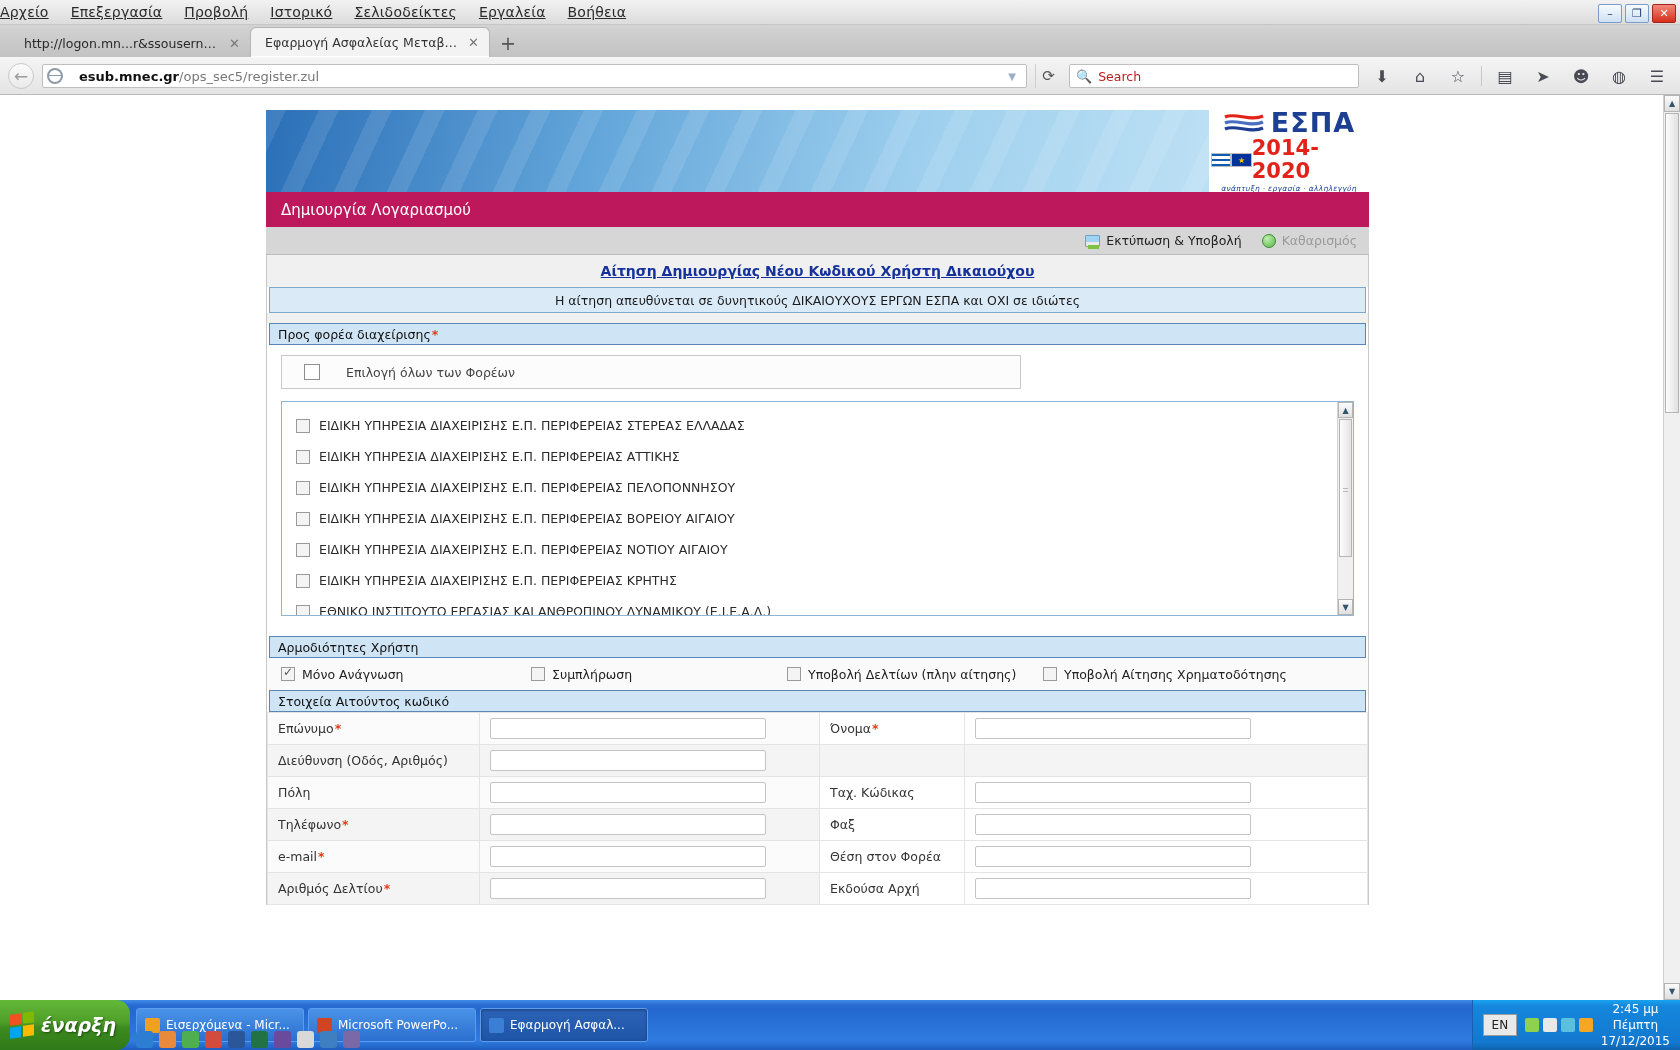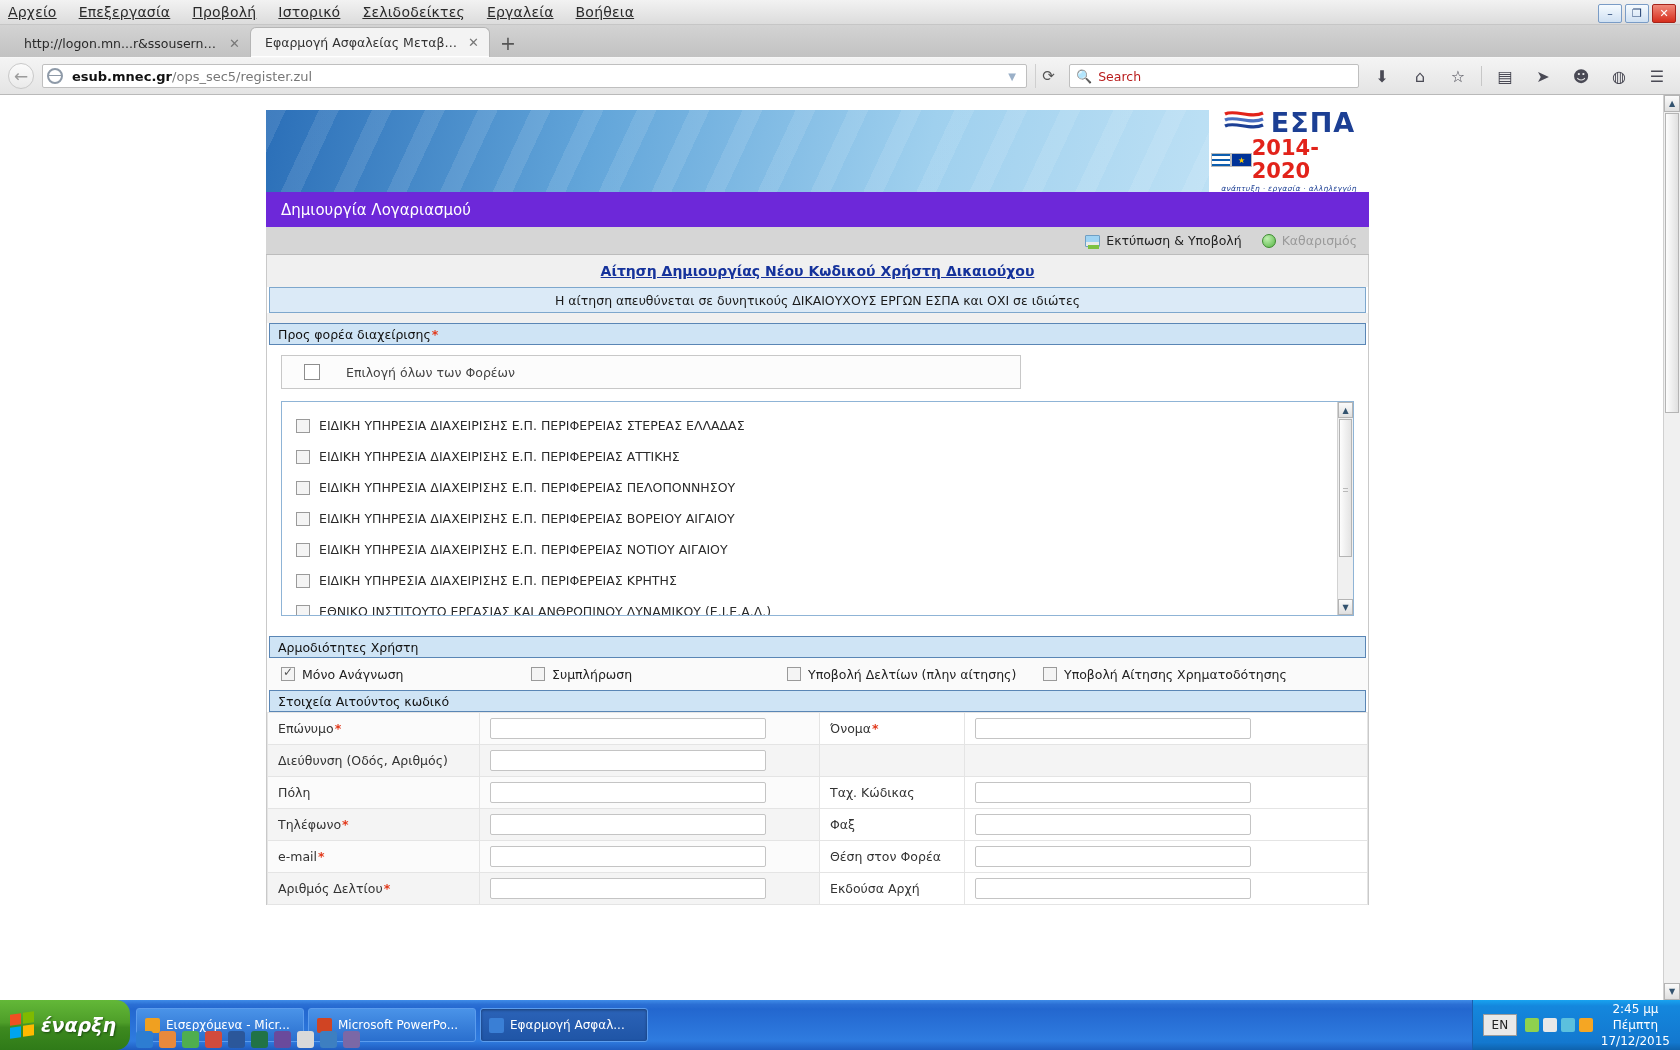--- a/index.html
+++ b/index.html
@@ -18,7 +18,7 @@
   .menubar {
     height: 25px; background: linear-gradient(to bottom,#f2f2f2,#dcdcdc);
     border-bottom: 1px solid #c6c6c6;
-    display: flex; align-items: center; padding-left: 8px; gap: 22px;
+    display: flex; align-items: center; gap: 22px;
     position: relative;
   }
   .menubar .mi { font-size: 14px; color: #2b2b2b; letter-spacing:.2px; }

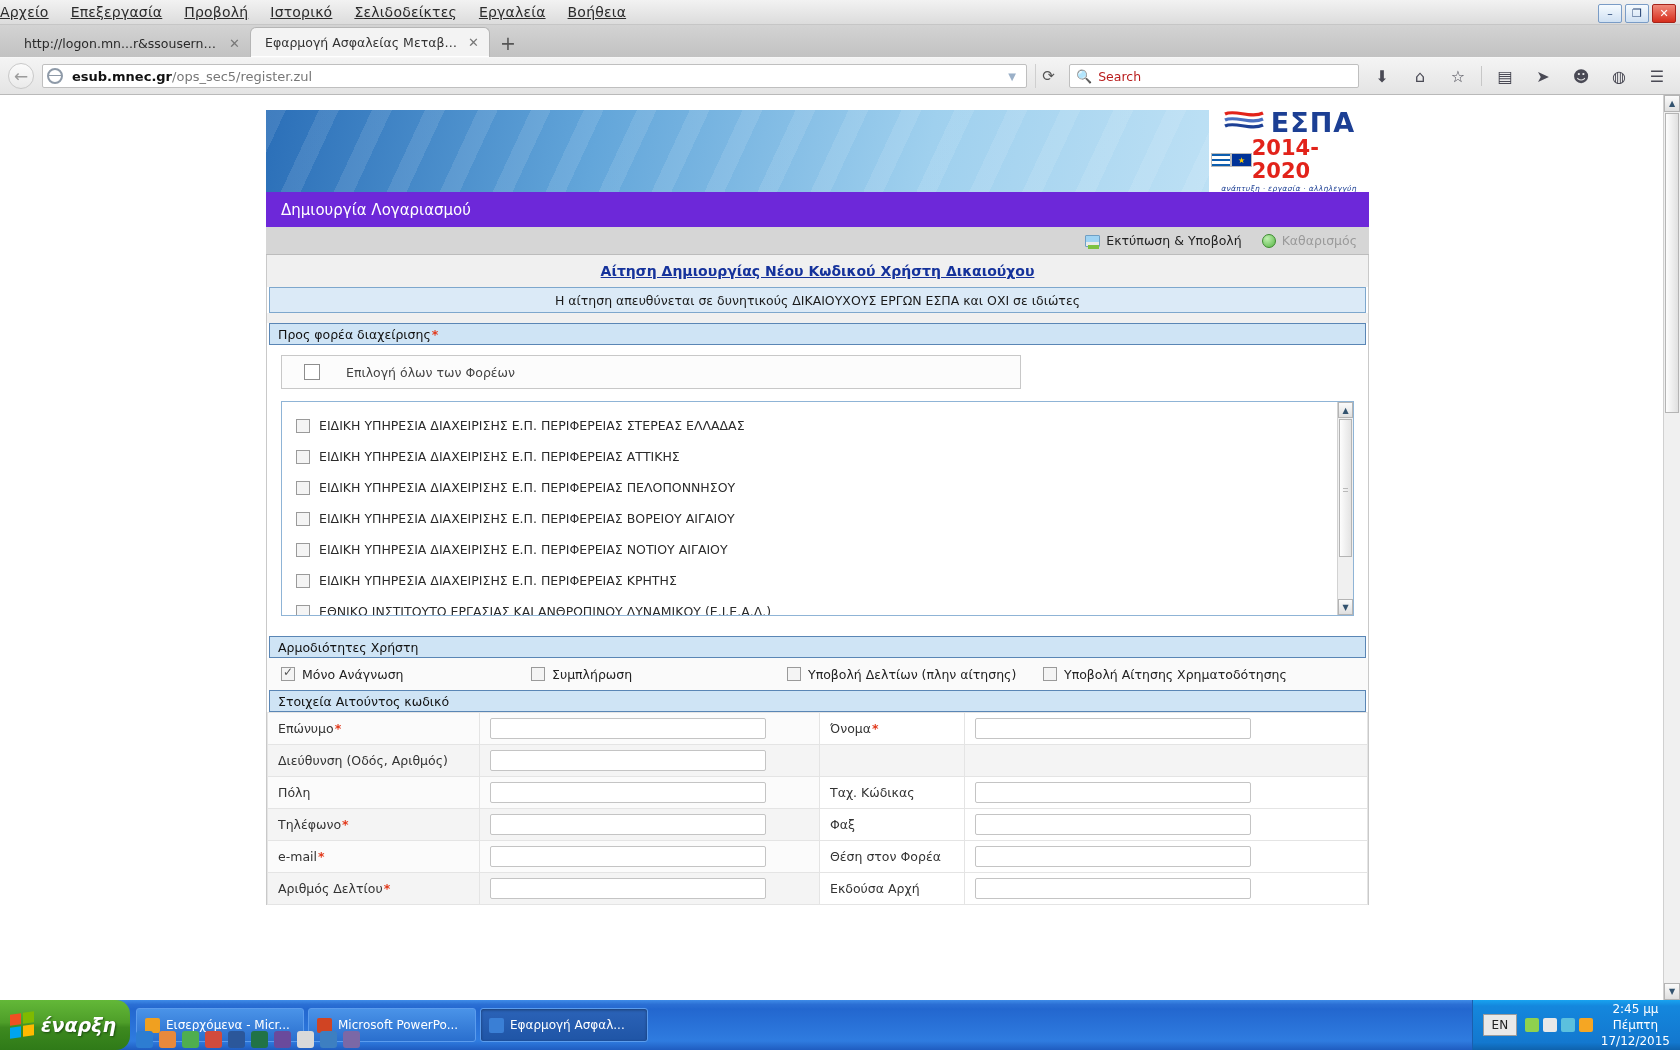--- a/index.html
+++ b/index.html
@@ -48,7 +48,7 @@
             display:flex; align-items:center; justify-content:center; color:#9a9a9a; font-size:17px; }
   .navbtn.back { border:1px solid #c9c9c9; background:linear-gradient(to bottom,#fbfbfb,#eaeaea); color:#9b9b9b;}
   .urlbox { flex:1; height:24px; background:#fff; border:1px solid #bfbfbf; border-radius:2px;
-            display:flex; align-items:center; padding:0 4px; gap:9px; }
+            display:flex; align-items:center; padding:0 4px; gap:16px; }
   .urlbox .globe { width:16px; height:16px; border-radius:50%; border:2px solid #8e9aa8; position:relative; flex:none;}
   .urlbox .globe:after { content:""; position:absolute; left:-1px; top:5px; width:14px; height:1px; background:#8e9aa8;}
   .urltext { font-size:13px; color:#777; flex:1; }

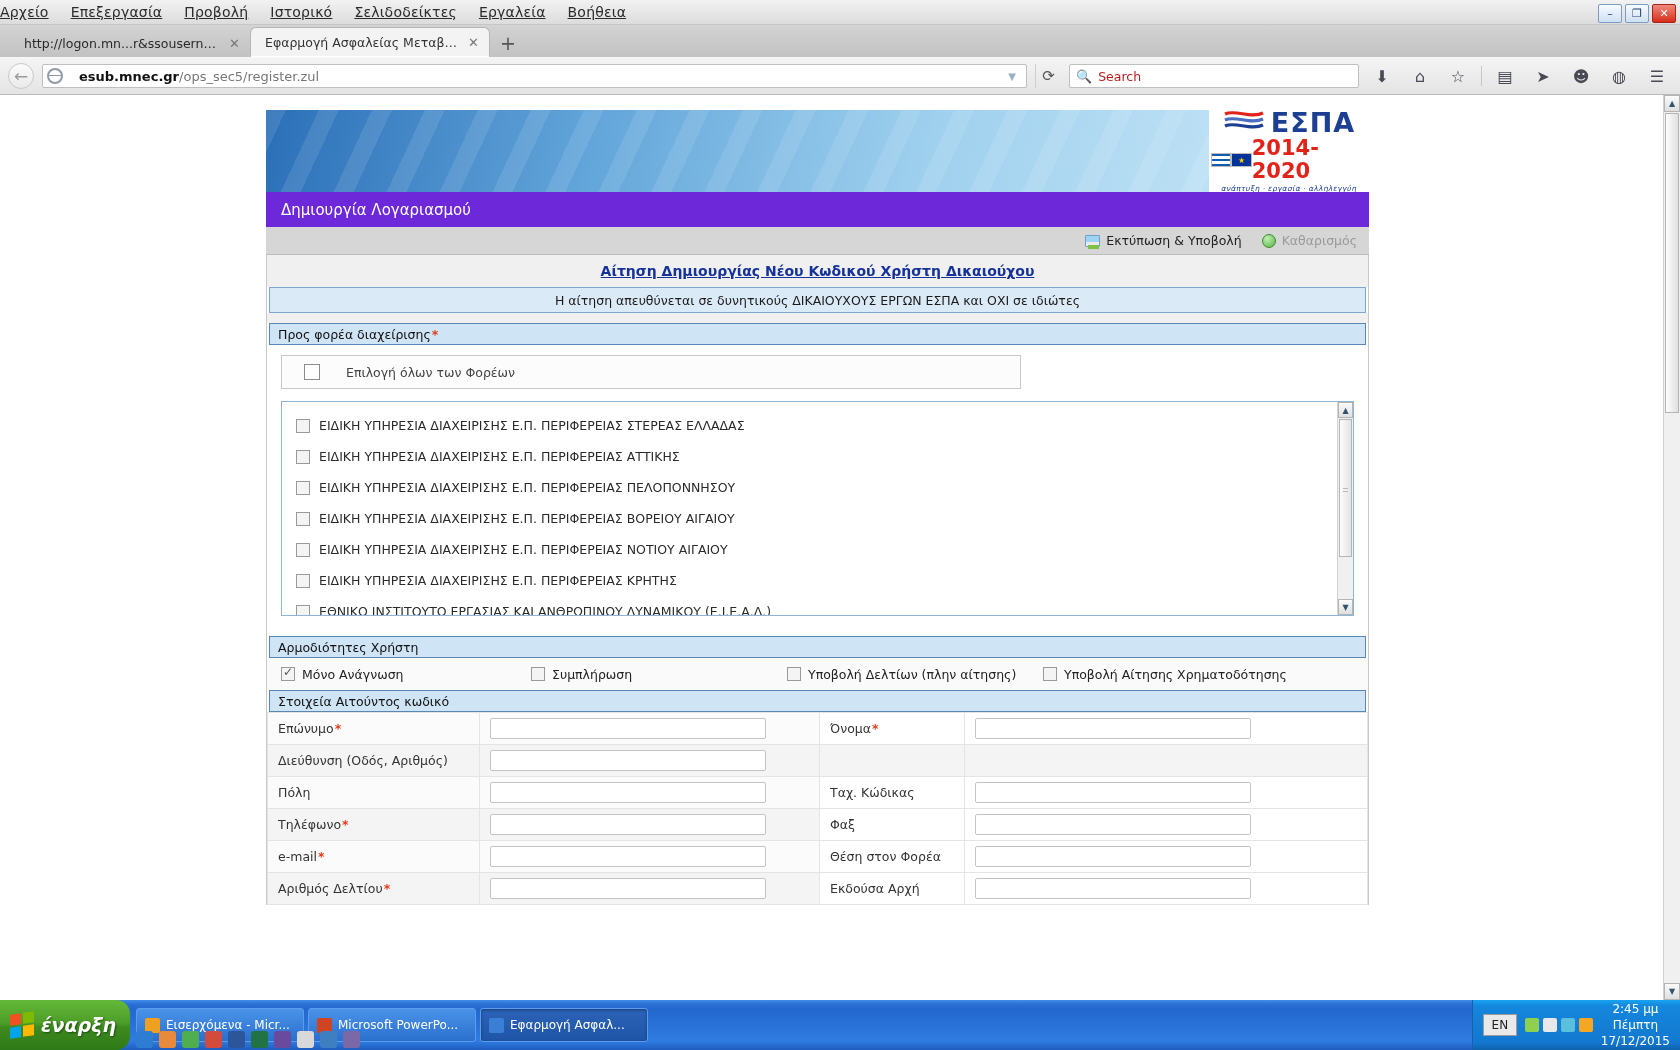--- a/index.html
+++ b/index.html
@@ -77,7 +77,7 @@
   .espa { position:absolute; right:0; top:0; width:160px; height:82px; background:#fff;
           display:flex; flex-direction:column; align-items:center; justify-content:center; padding:4px 2px; }
   .espa .wave { width:42px; height:22px; position:relative; }
-  .espa-row1 { display:flex; align-items:flex-start; gap:6px; }
+  .espa-row1 { display:flex; align-items:center; gap:6px; }
   .espa-word { font-size:27px; font-weight:bold; color:#1c3f94; letter-spacing:1px; line-height:1; }
   .espa-year { font-size:21px; font-weight:bold; color:#e2231a; letter-spacing:0px; line-height:1.05; }
   .espa-row2 { display:flex; align-items:center; margin-top:1px;}

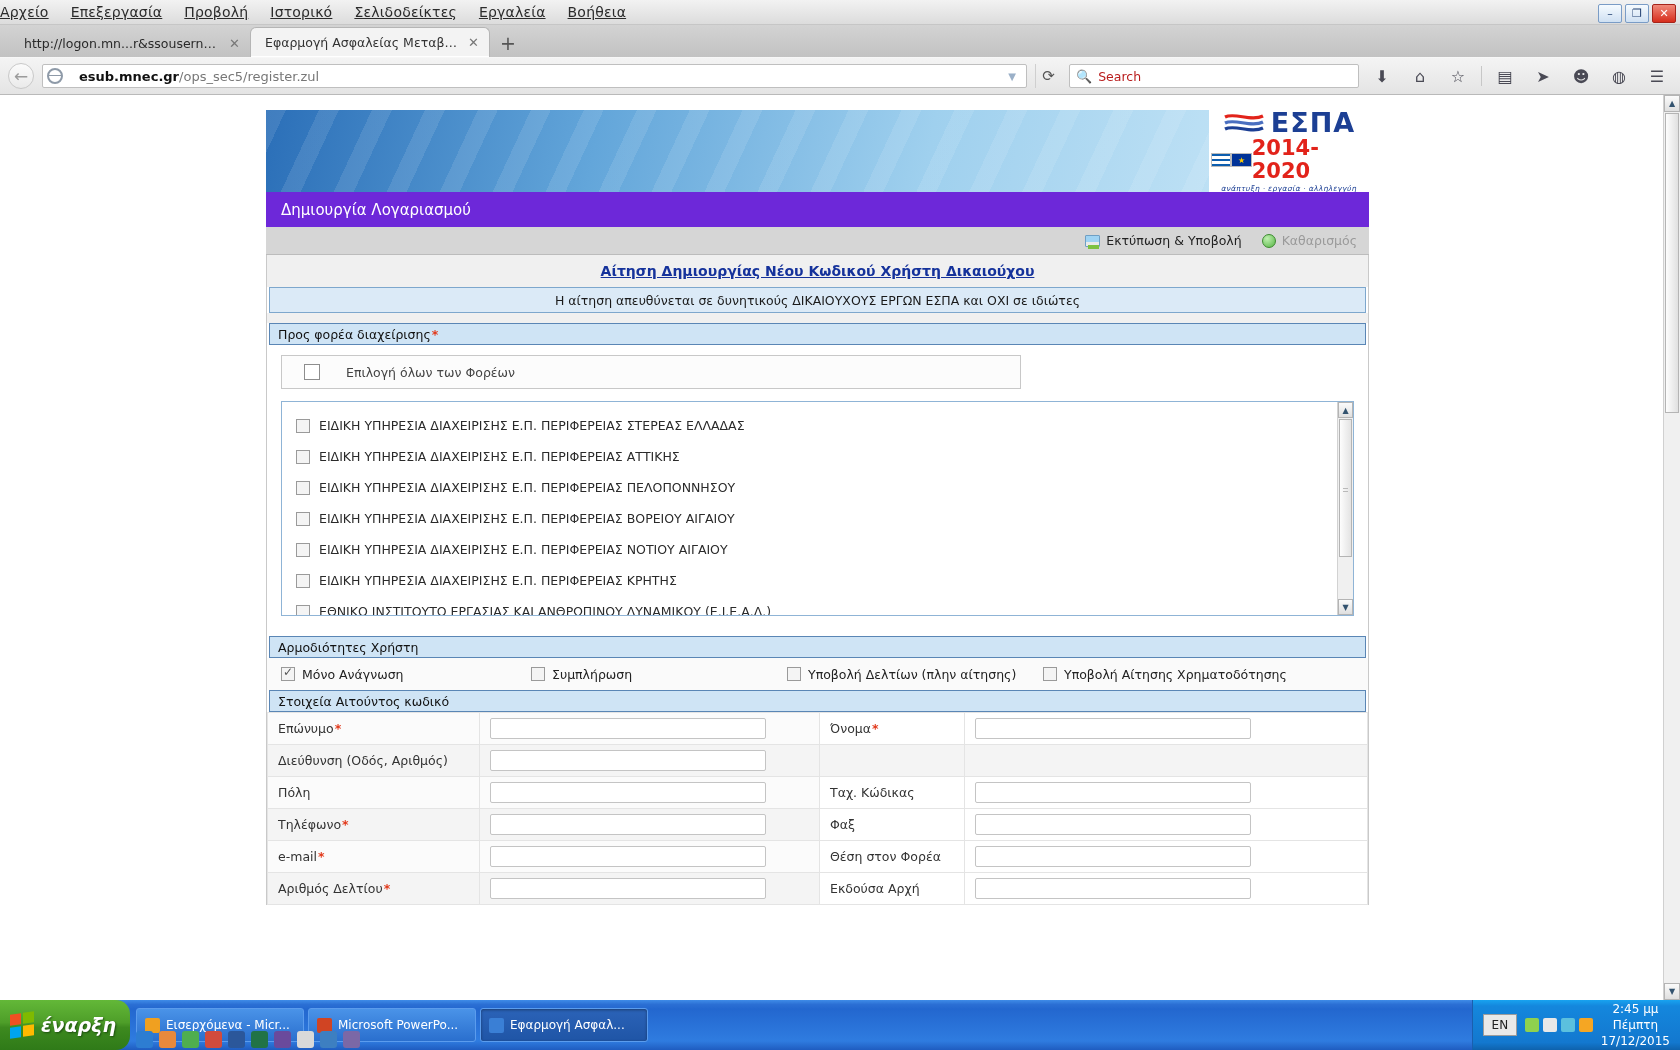--- a/index.html
+++ b/index.html
@@ -87,7 +87,7 @@
   .flag-eu:after{content:"★";position:absolute;left:50%;top:50%;transform:translate(-50%,-50%);color:#ffcc00;font-size:8px;}
   .espa-tag{font-size:7.5px;color:#1c3f94;letter-spacing:.3px;margin-top:2px;font-style:italic;}
 
-  .titlebar { height:35px; background:#6d28d9; color:#fff; display:flex; align-items:center;
+  .titlebar { height:35px; background:#be185d; color:#fff; display:flex; align-items:center;
               padding-left:15px; font-size:15px; }
 
   .toolbar { height:28px; background:#d6d6d6; display:flex; align-items:center; justify-content:flex-end;

